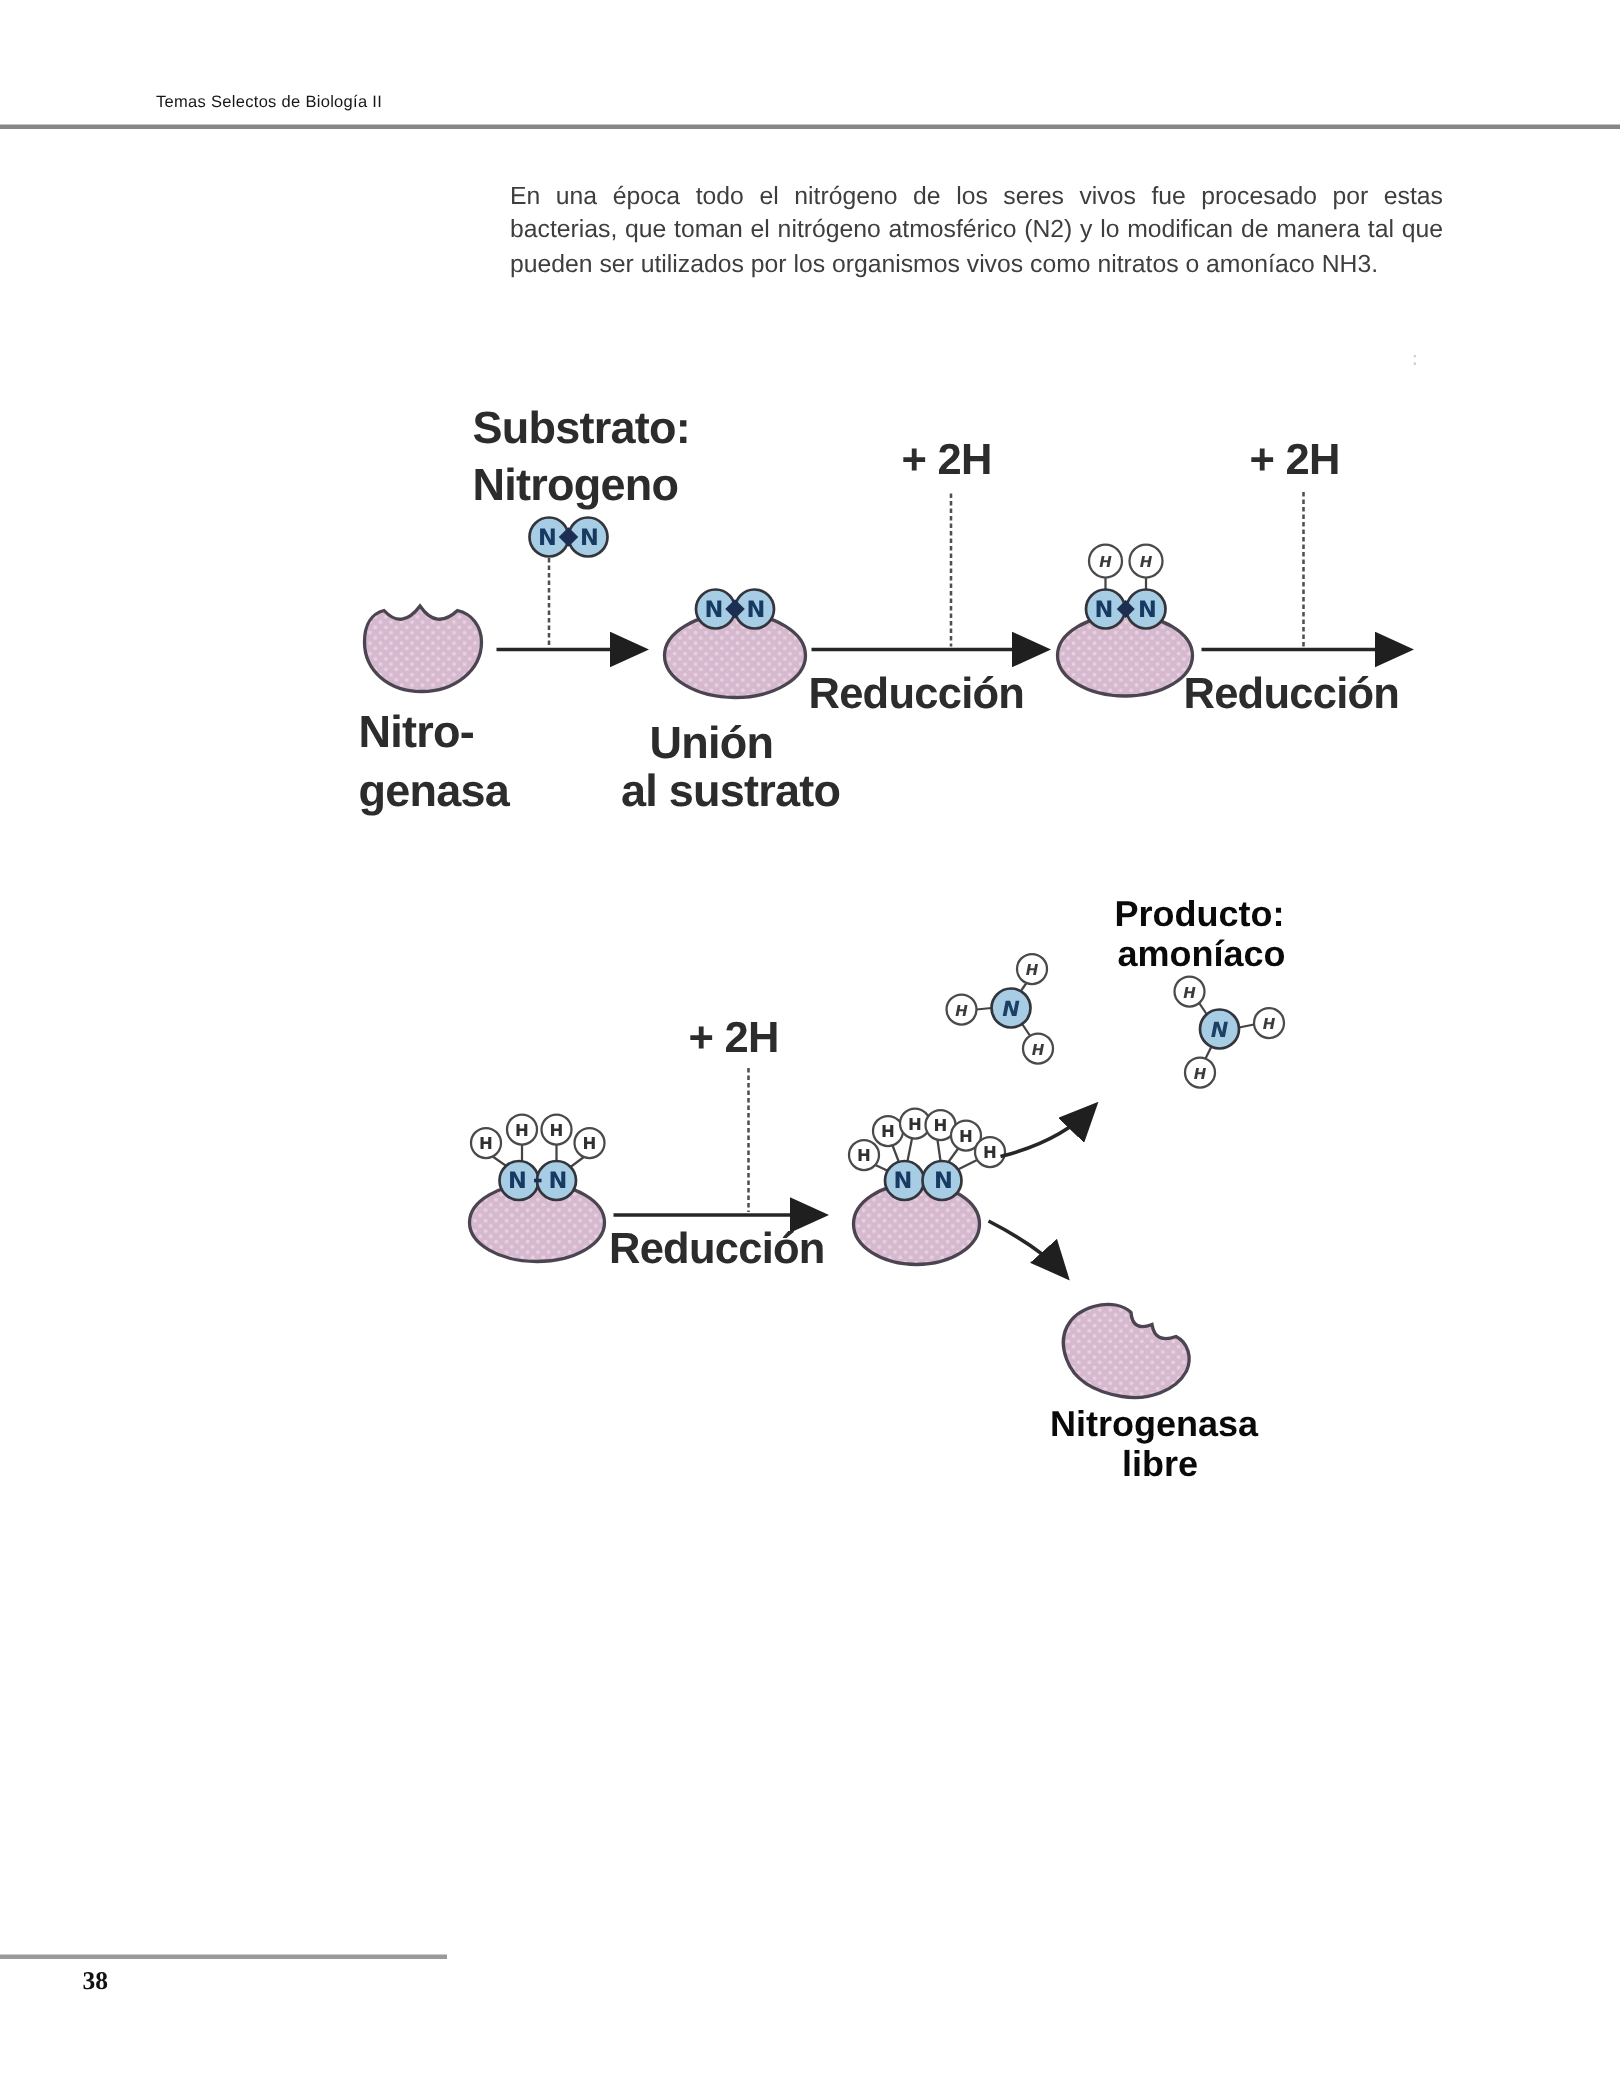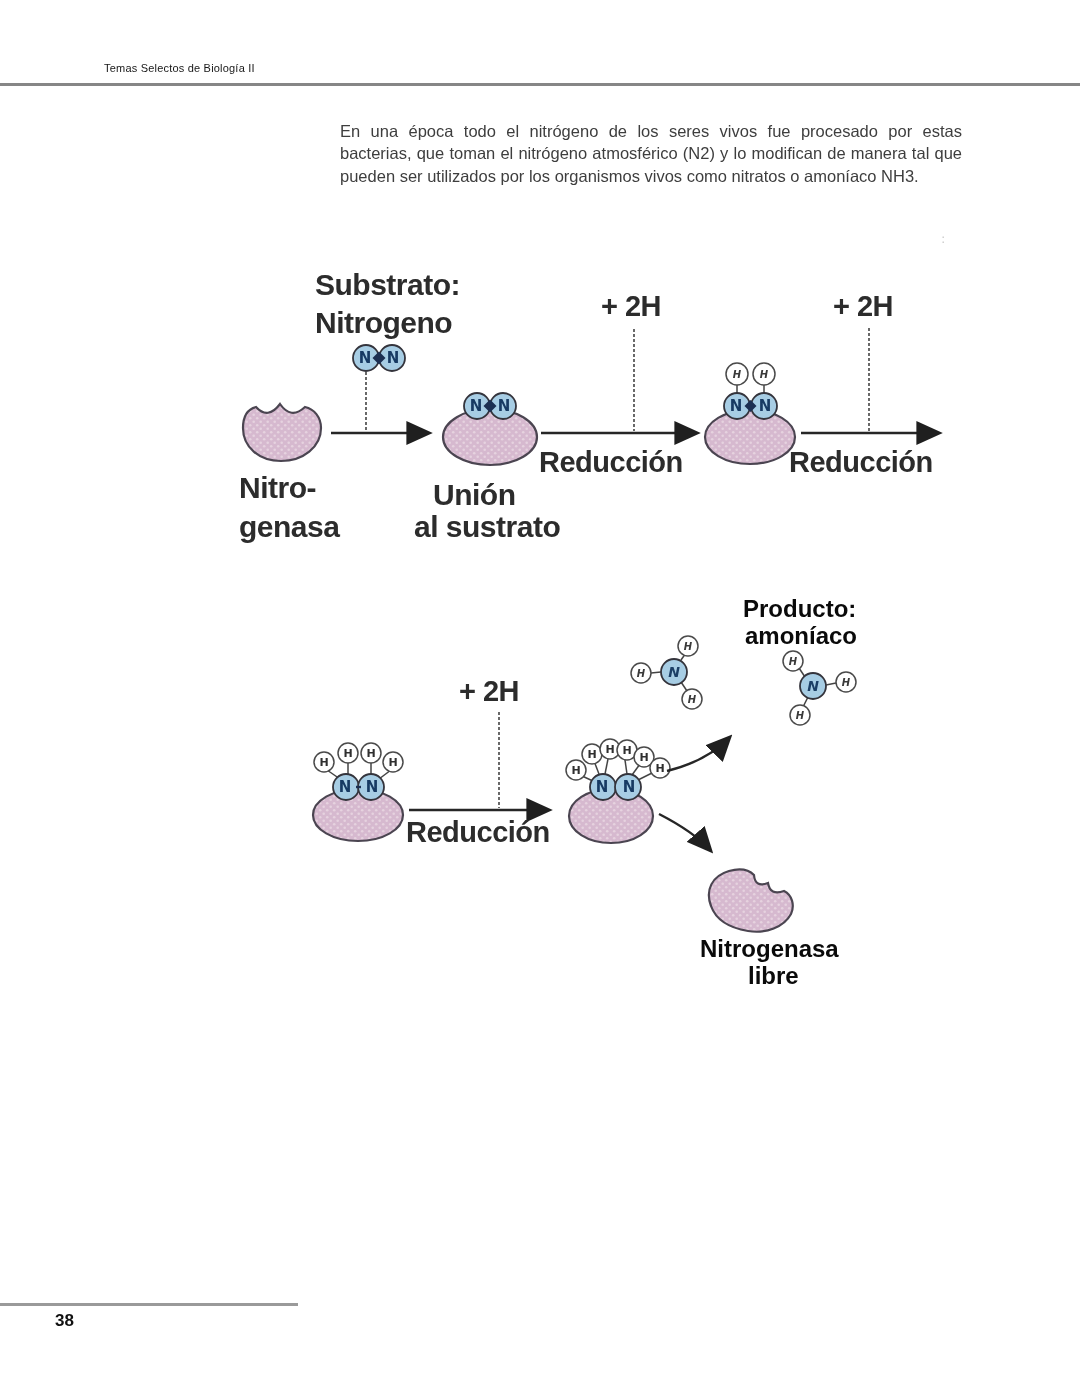--- a/index.html
+++ b/index.html
@@ -11,7 +11,7 @@
   #body-paragraph{left:312px;top:120px;width:622px;font-size:16.5px;line-height:22.3px;
         color:#3e3e3e;text-align:justify;margin-left:28px;}
   #footer-rule{left:0;top:1303px;width:298px;height:3px;background:#9a9a9a;}
-  #page-number{left:55px;top:1311px;font-size:17px;font-weight:bold;color:#111;}
+  #page-number{left:55px;top:1311px;font-size:17px;font-weight:bold;color:#111;font-family:Liberation Serif, serif;}
   
   .dlabel{font-family:"Liberation Sans",sans-serif;font-weight:700;font-size:30px;
         fill:#2c2c2c;letter-spacing:-0.5px;}

